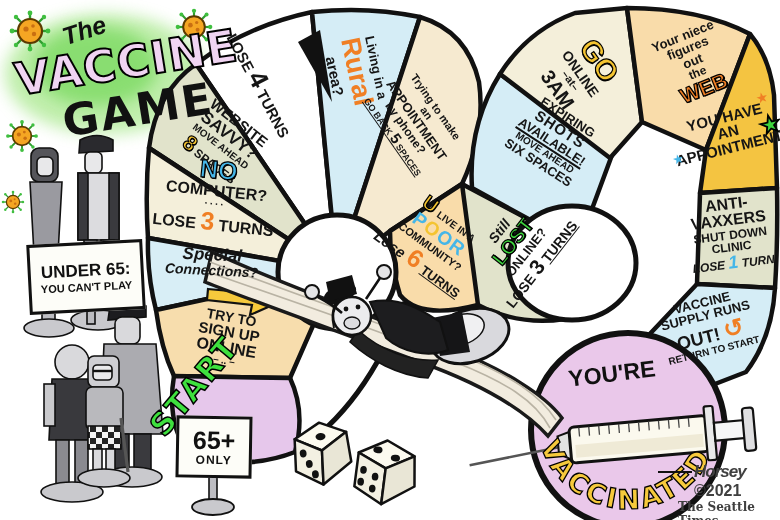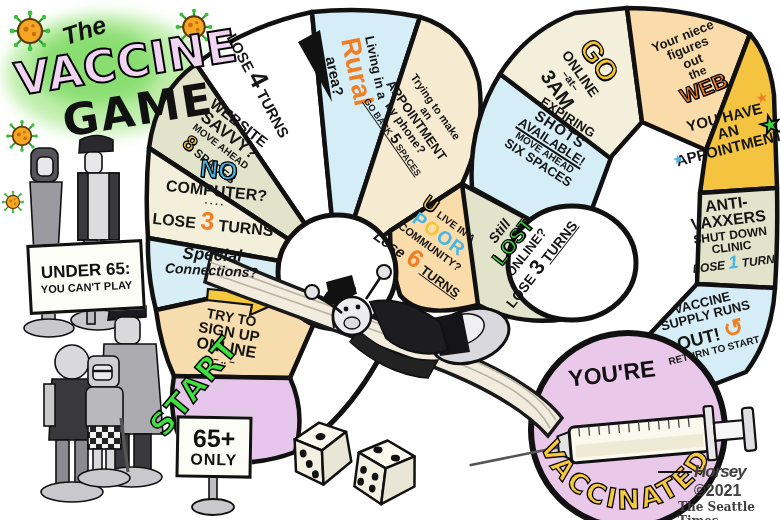--- a/index.html
+++ b/index.html
@@ -33,7 +33,7 @@
   .sign-under65 .b2{font-size:11px;}
   .sign-65{left:214px;top:447px;width:70px;height:56px;--rot:1deg;}
   .sign-65 .b1{font-size:25px;line-height:1;}
-  .sign-65 .b2{font-size:16px;letter-spacing:1px;}
+  .sign-65 .b2{font-size:12px;letter-spacing:1px;}
   
   .start-label{position:absolute;left:194px;top:386px;transform:translate(-50%,-50%) rotate(-50deg);
         font-size:31px;font-weight:900;letter-spacing:2px;color:#3ee03e;-webkit-text-stroke:1.5px #000;

